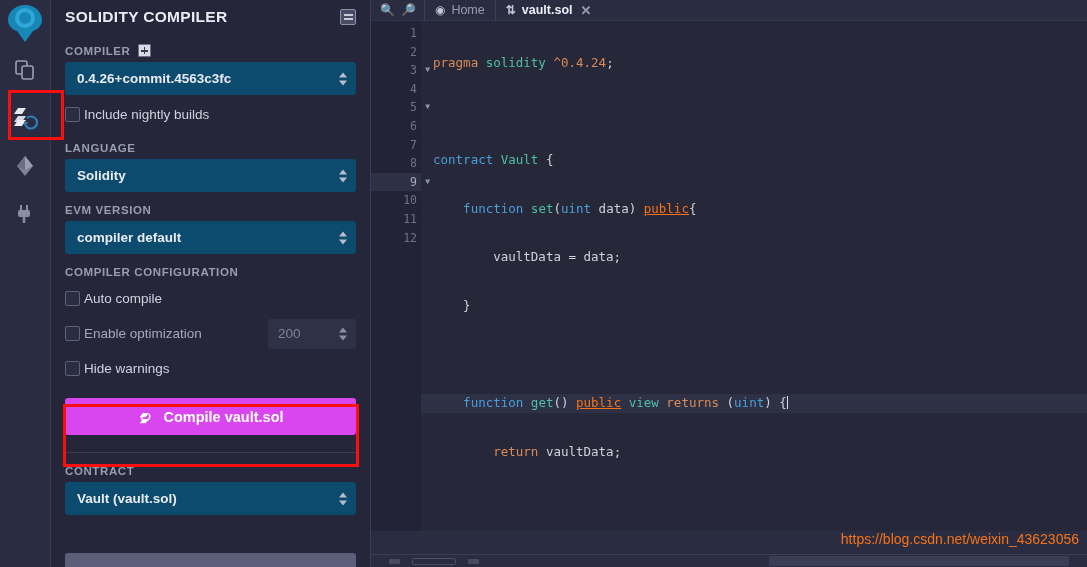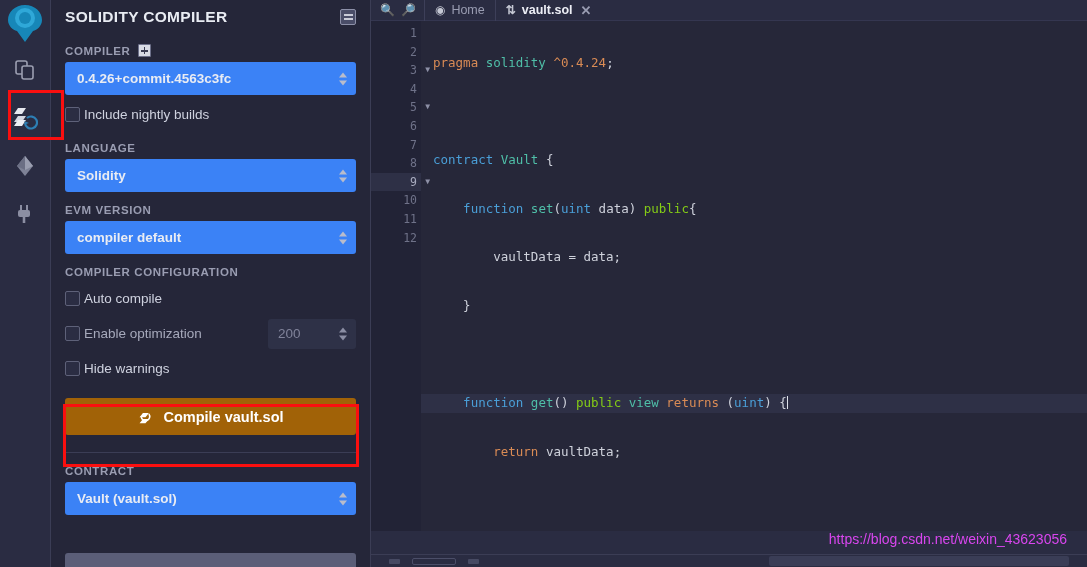--- a/index.html
+++ b/index.html
@@ -72,7 +72,7 @@
 
   .select-box {
     position: relative;
-    background: #3b82f6;
+    background: #0c4a6e;
     border-radius: 3px;
     height: 33px;
     display: flex; align-items: center;

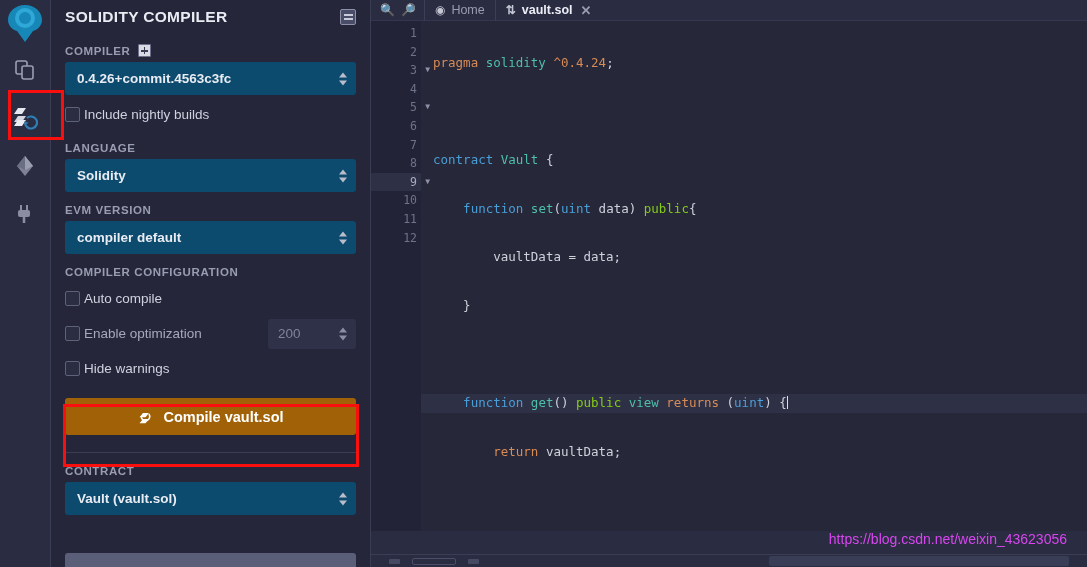--- a/index.html
+++ b/index.html
@@ -172,7 +172,7 @@
   }
   .cline { height: 18.6px; line-height: 18.6px; }
   .cline.active { background: #2e3046; margin-left: -12px; padding-left: 12px; }
-  .k-yellow { color: #84cc16; }
+  .k-yellow { color: #f97316; text-decoration: underline; }
   .k-orange { color: #d98b55; }
   .k-blue { color: #4a9fd8; }
   .k-plain { color: #cfd2dc; }

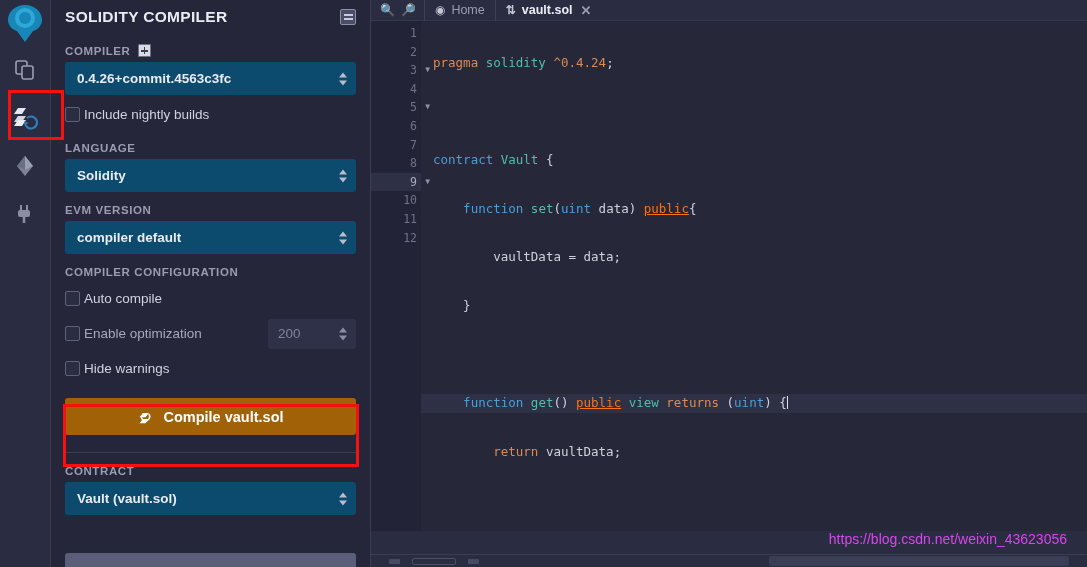--- a/index.html
+++ b/index.html
@@ -113,7 +113,7 @@
   .compile-btn {
     margin-top: 14px;
     height: 37px; width: 100%;
-    background: #a16207; color: #ffffff;
+    background: #d946ef; color: #ffffff;
     border: none; border-radius: 3px;
     font-size: 14.5px; font-weight: bold;
     display: flex; align-items: center; justify-content: center; gap: 9px;

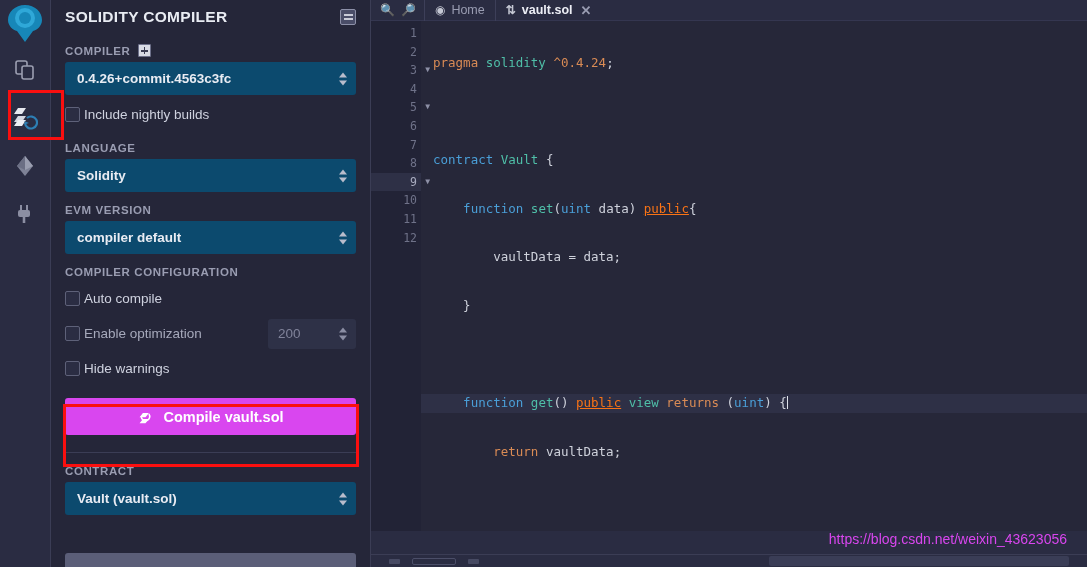--- a/index.html
+++ b/index.html
@@ -186,8 +186,8 @@
     flex: 1 1 auto; background: #2a2c42; position: relative;
   }
   .watermark {
-    position: absolute; right: 20px; top: 0px;
-    color: #d946ef; font-size: 14px;
+    position: absolute; right: 8px; top: 0px;
+    color: #f97316; font-size: 14px;
   }
   .term-strip {
     position: absolute; left: 0; right: 0; bottom: 0; height: 13px;

